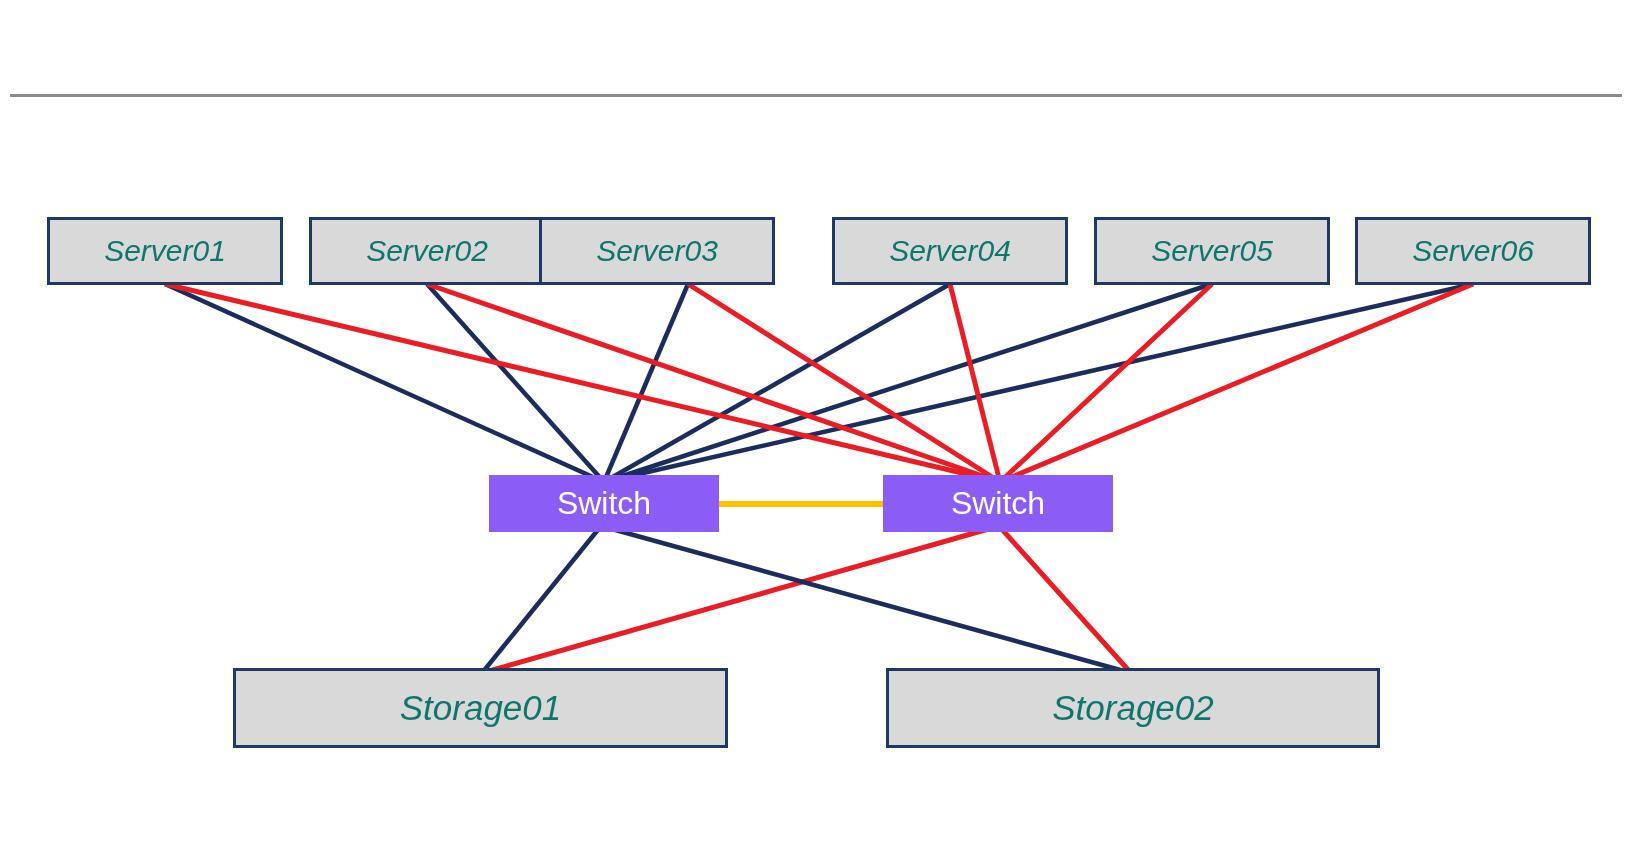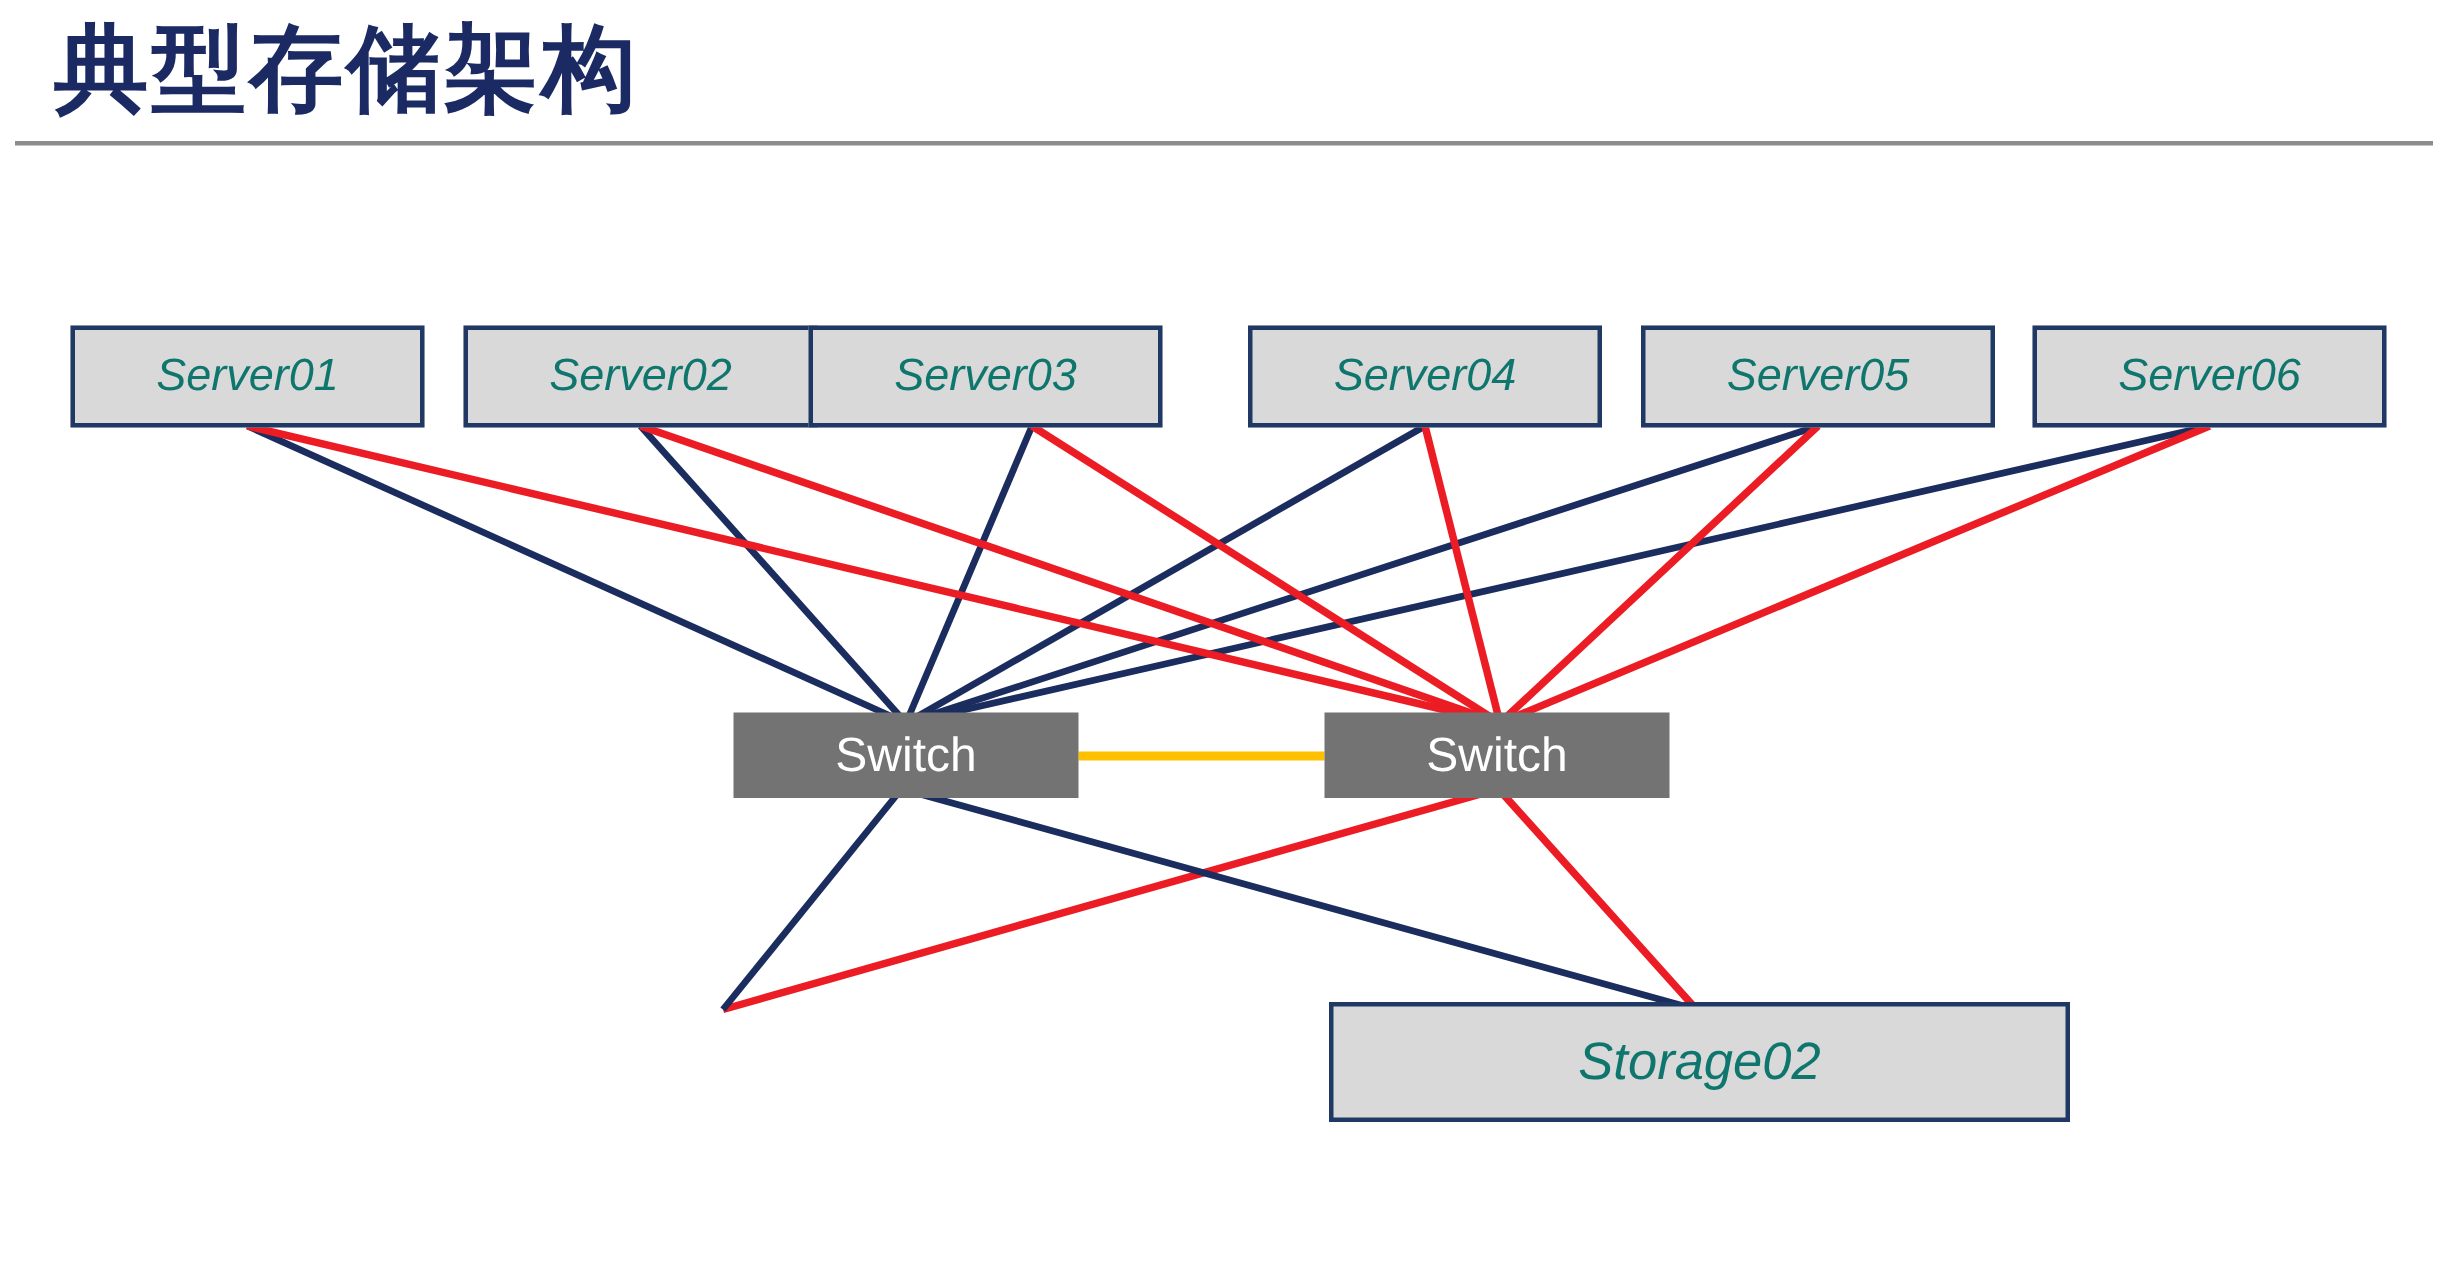--- a/index.html
+++ b/index.html
@@ -66,7 +66,6 @@
       <line x1="601" y1="526" x2="1131" y2="673" stroke="#1B2C5E" stroke-width="4.5"></line>
     </svg>
 
-  <div class="title">典型存储架构</div>
   <div class="divider"></div>
 
   <div class="node server srv1">Server01</div>

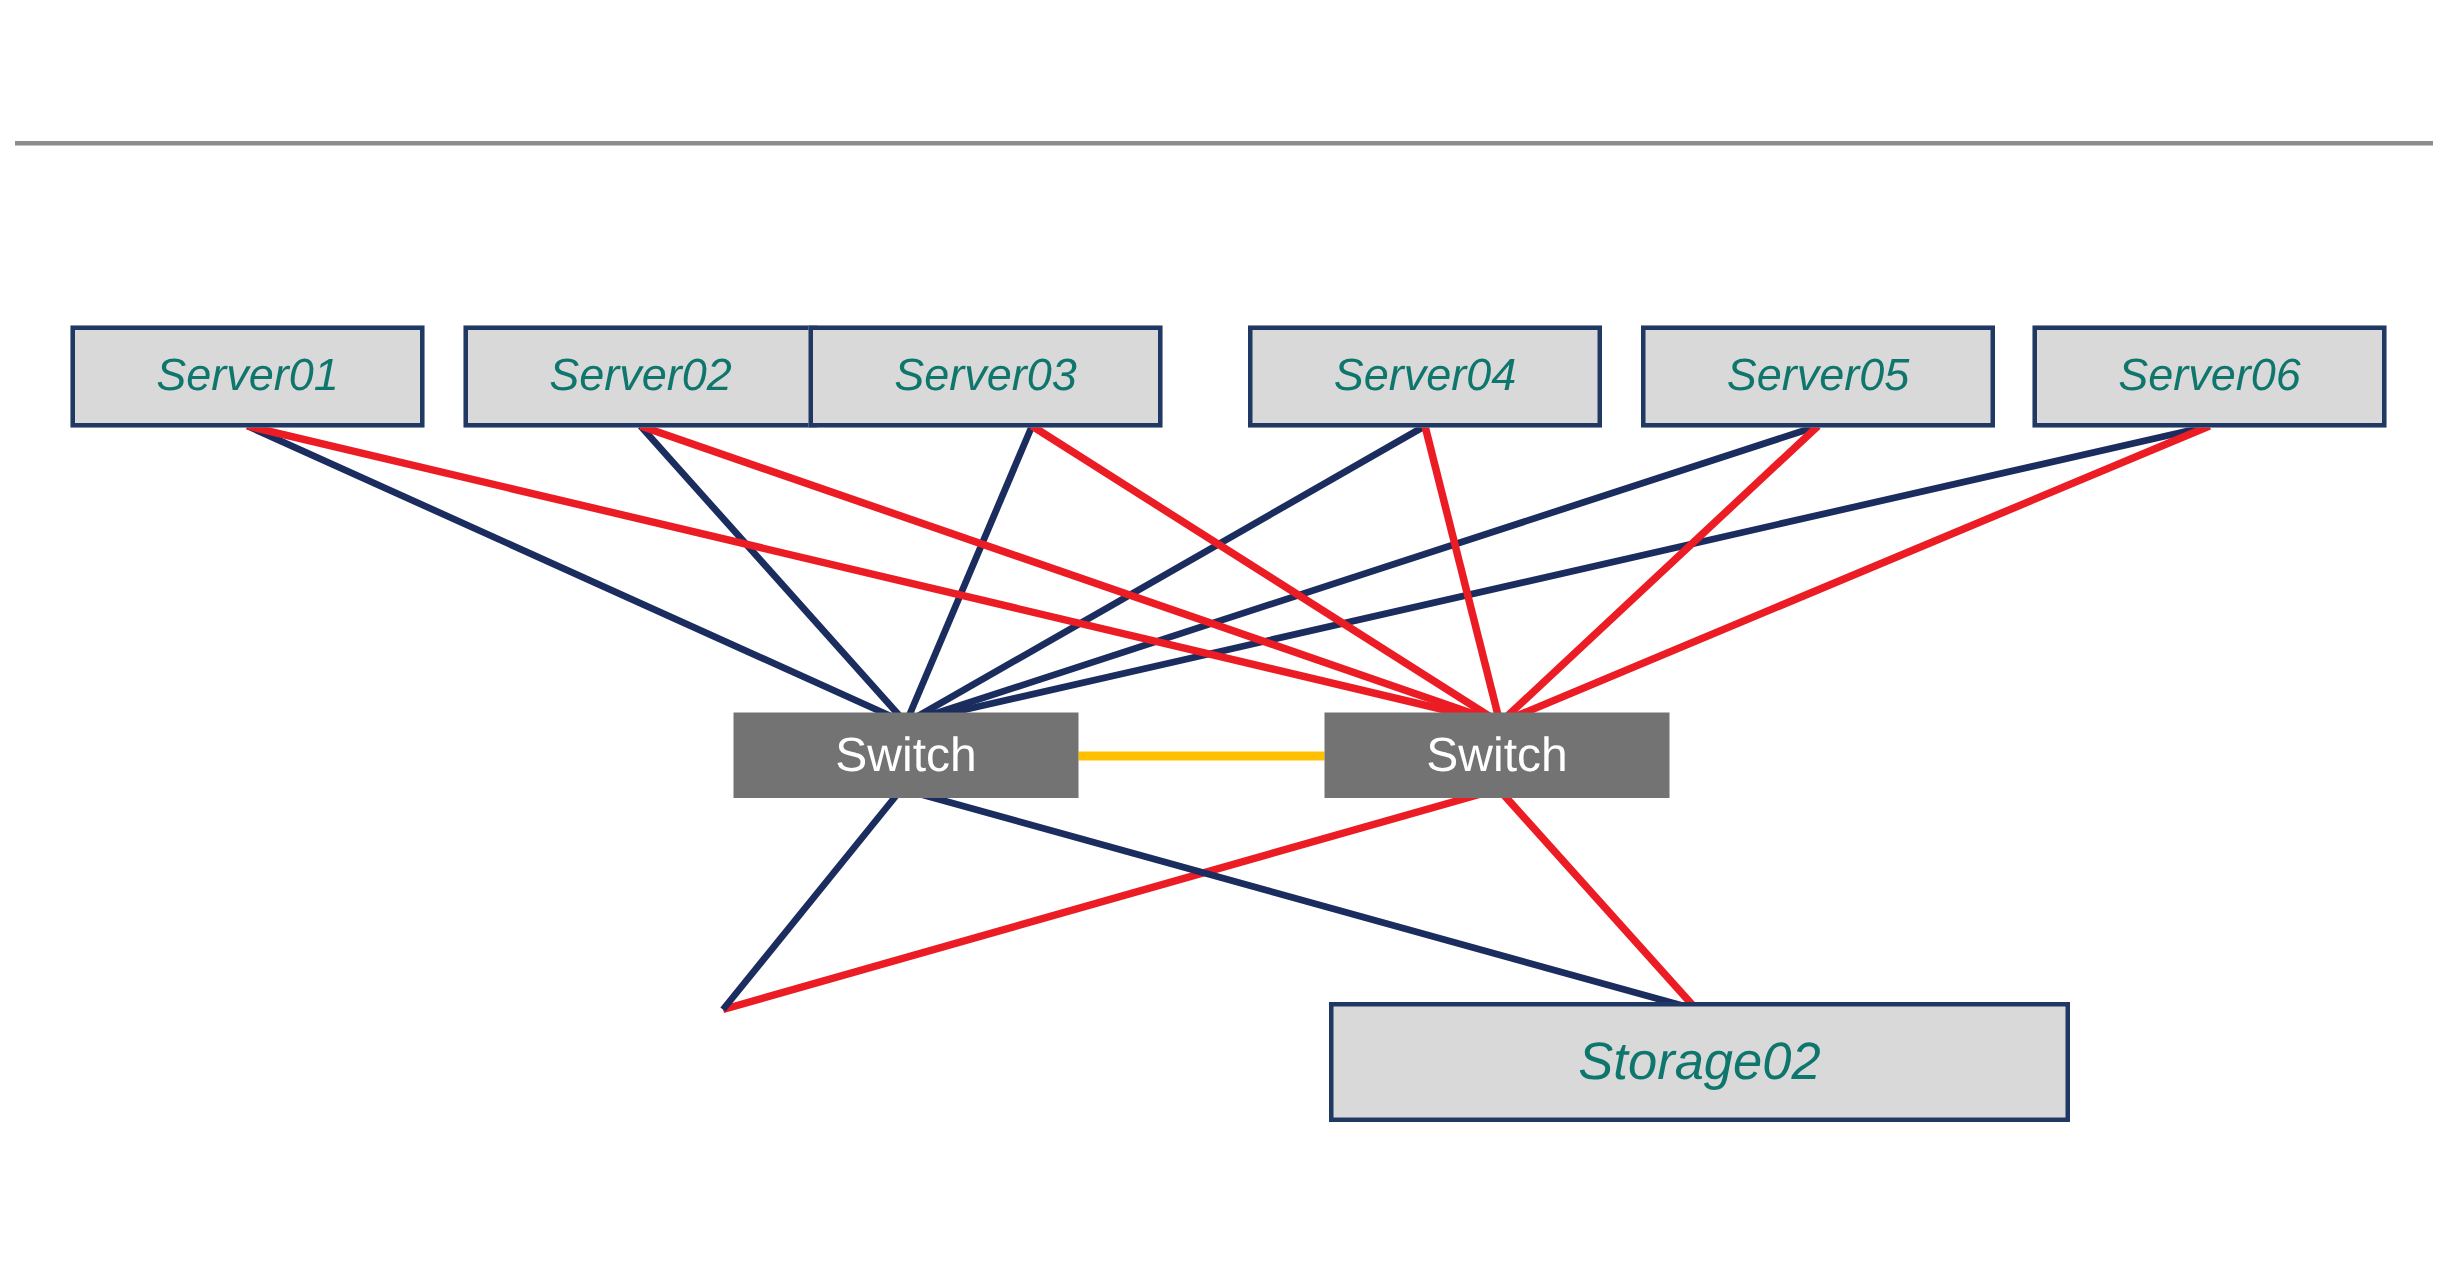--- a/index.html
+++ b/index.html
@@ -25,7 +25,7 @@
   .switch{
     position:absolute;top:475px;width:230px;height:57px;box-sizing:border-box;
     display:flex;align-items:center;justify-content:center;
-    background:#737373;color:#ffffff;font-size:32px;
+    background:#8b5cf6;color:#ffffff;font-size:32px;
   }
   .sw1{left:489px;} .sw2{left:883px;}
   .storage{top:668px;width:495px;height:80px;font-size:35px;}

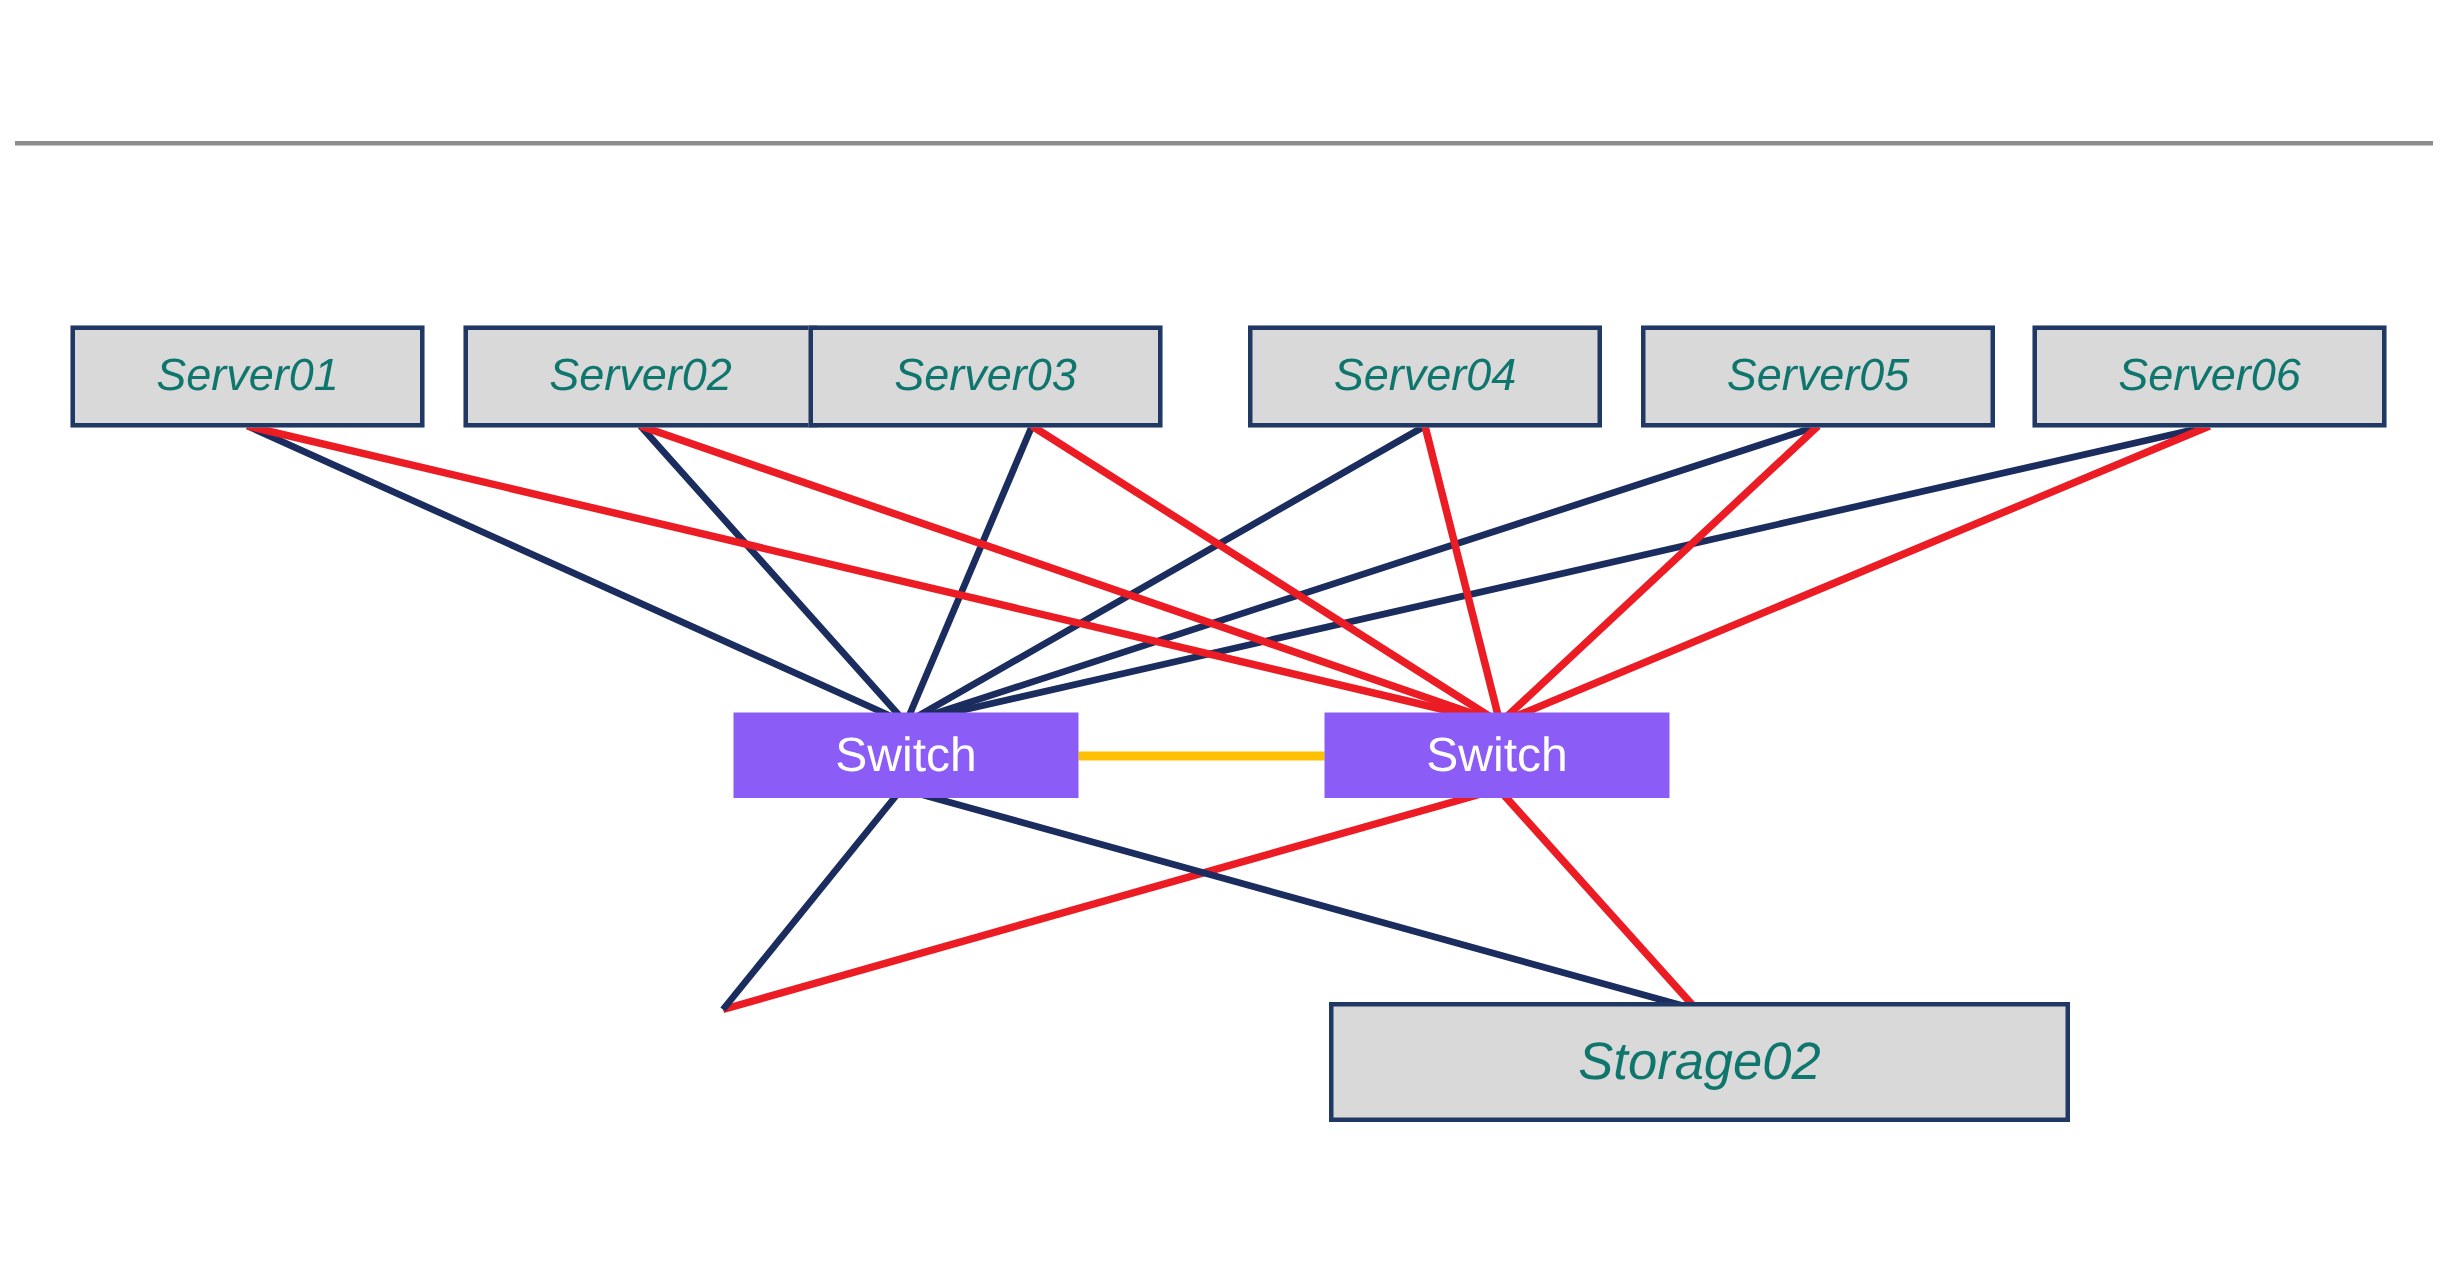--- a/index.html
+++ b/index.html
@@ -80,6 +80,7 @@
   <div class="switch sw2">Switch</div>
 
 
+  <div class="node storage sto1">Storage01</div>
   <div class="node storage sto2">Storage02</div>
 
 

